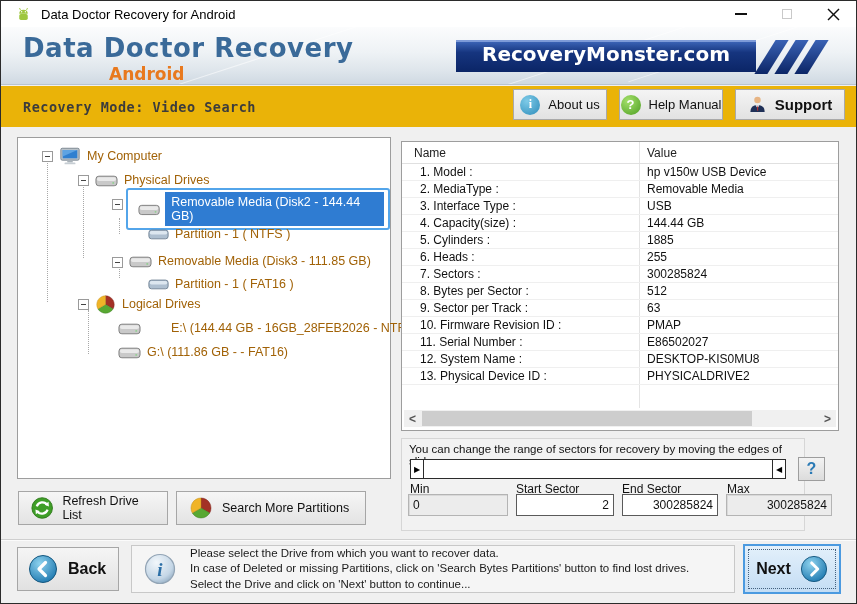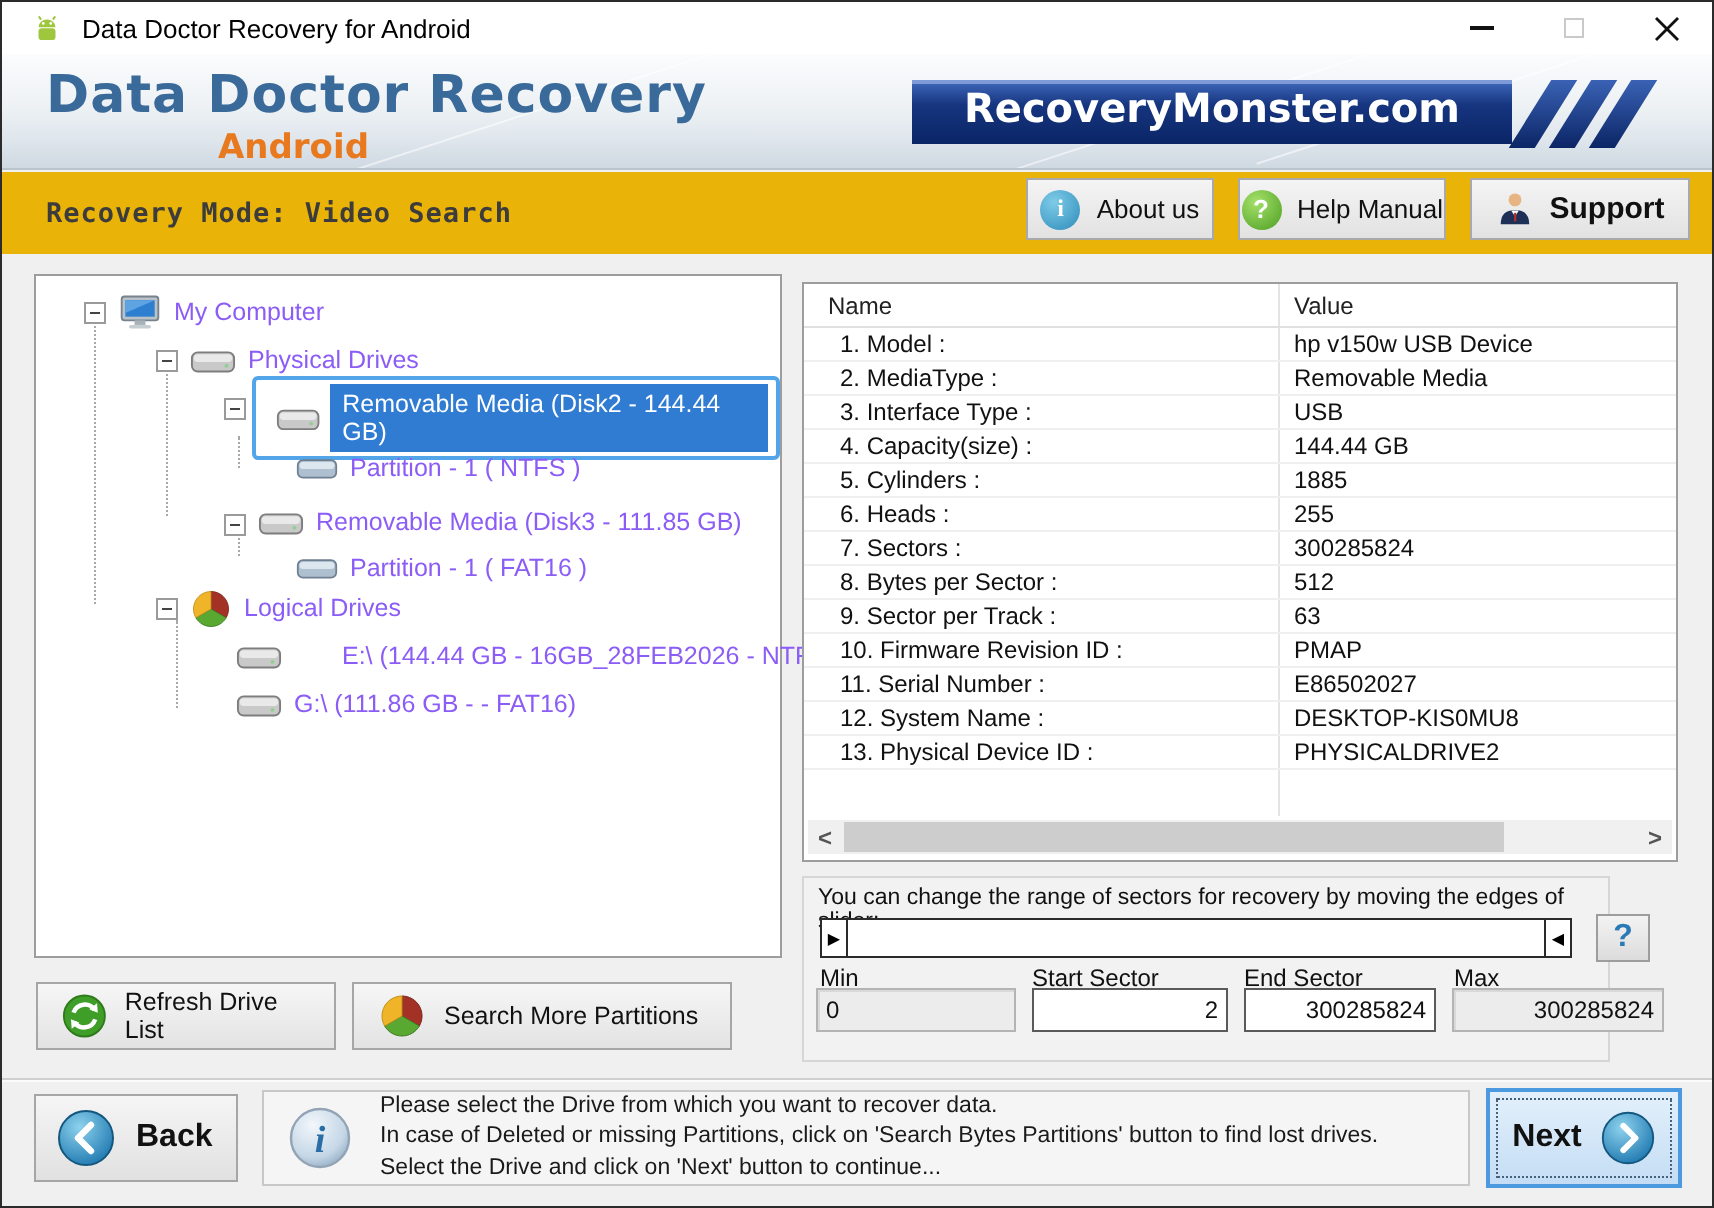--- a/index.html
+++ b/index.html
@@ -38,7 +38,7 @@
   
   .treepanel { position:absolute; left:16px; top:136px; width:374px; height:342px; background:#fff; border:1px solid #9d9d9d; }
   .trow { position:absolute; display:flex; align-items:center; gap:6px; height:20px; white-space:nowrap; cursor:default; }
-  .trow .tlabel { font-size:12.5px; color:#8b5cf6; }
+  .trow .tlabel { font-size:12.5px; color:#a16207; }
   .expander { width:11px; height:11px; border:1px solid #9a9a9a; background:#fff; display:flex; align-items:center; justify-content:center; flex:0 0 auto; }
   .expander::before { content:""; width:5px; height:1px; background:#444; }
   .guide { position:absolute; border-left:1px dotted #a8a8a8; width:0; }

